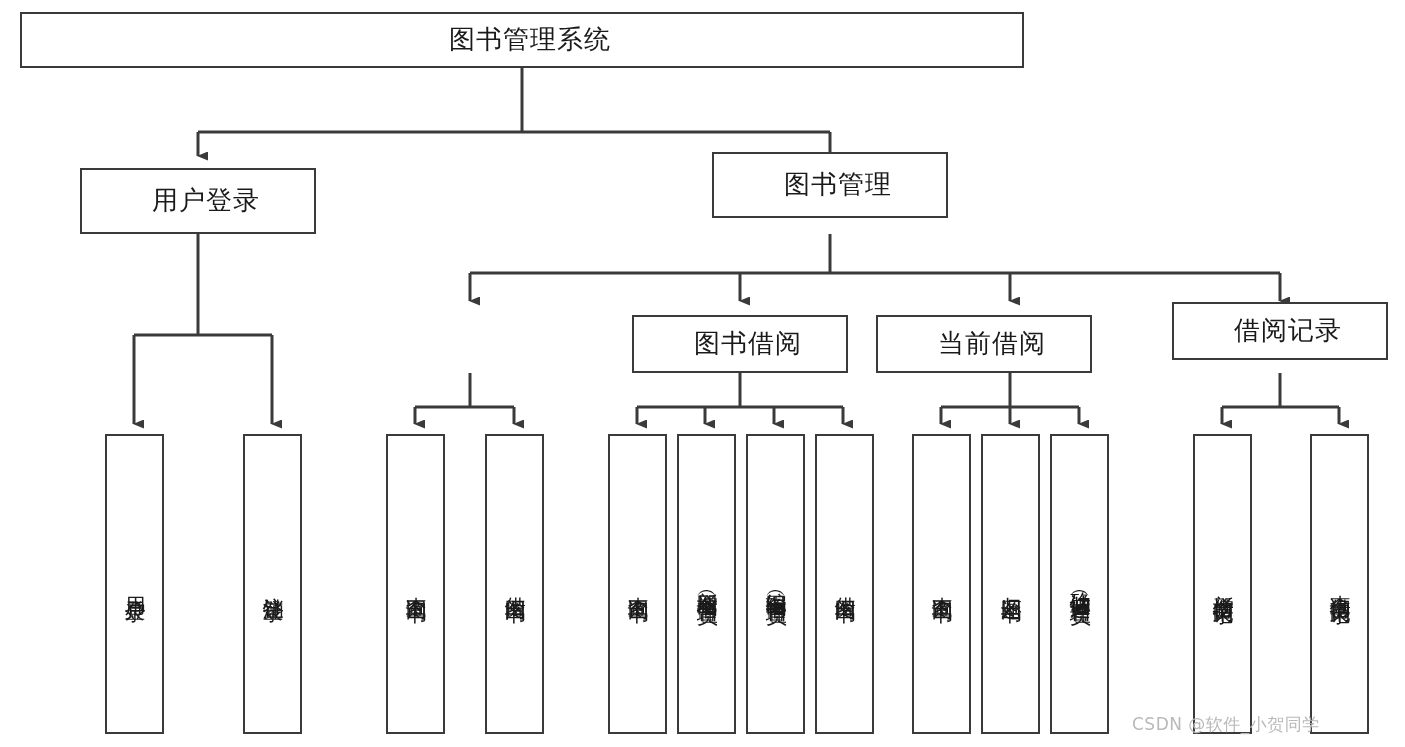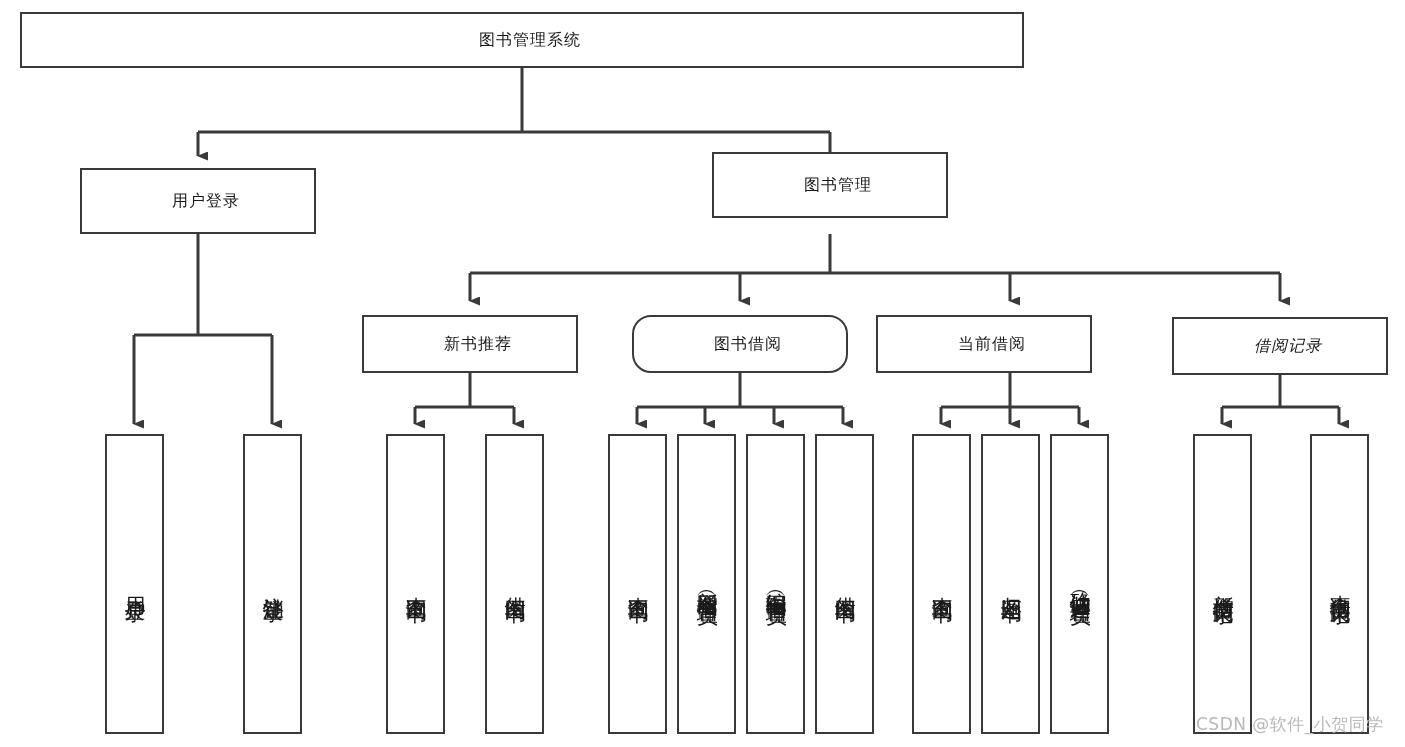--- a/index.html
+++ b/index.html
@@ -36,7 +36,7 @@
     z-index: 2;
   }
   .node-h {
-    font-size: 16px;
+    font-size: 26px;
     line-height: 1.2;
     letter-spacing: 1px;
     white-space: nowrap;

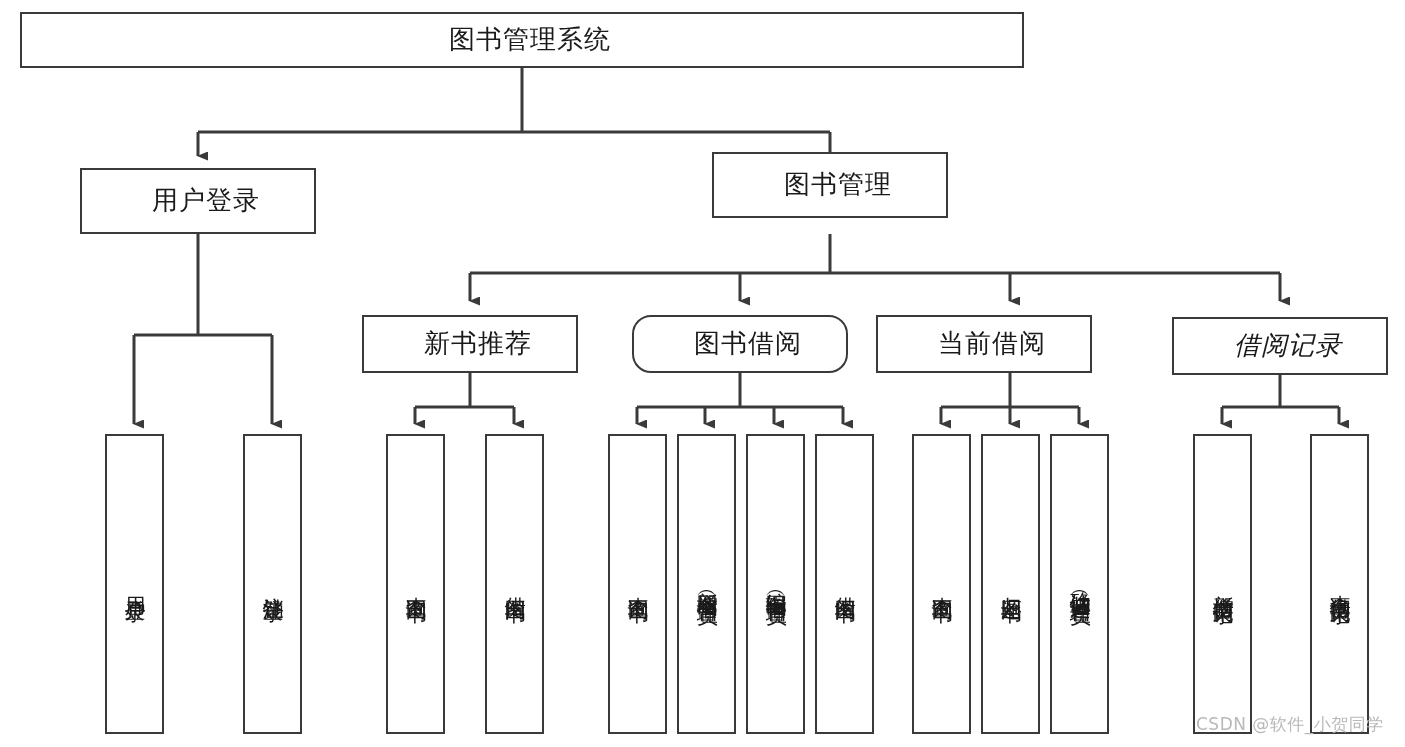--- a/index.html
+++ b/index.html
@@ -133,9 +133,6 @@
     <span>图书管理</span>
   </div>
 
-  <div class="node node-h" style="left:362px; top:315px; width:216px; height:58px;">
-    <span>新书推荐</span>
-  </div>
   <div class="node node-h" style="left:632px; top:315px; width:216px; height:58px;border-radius:19px;">
     <span>图书借阅</span>
   </div>

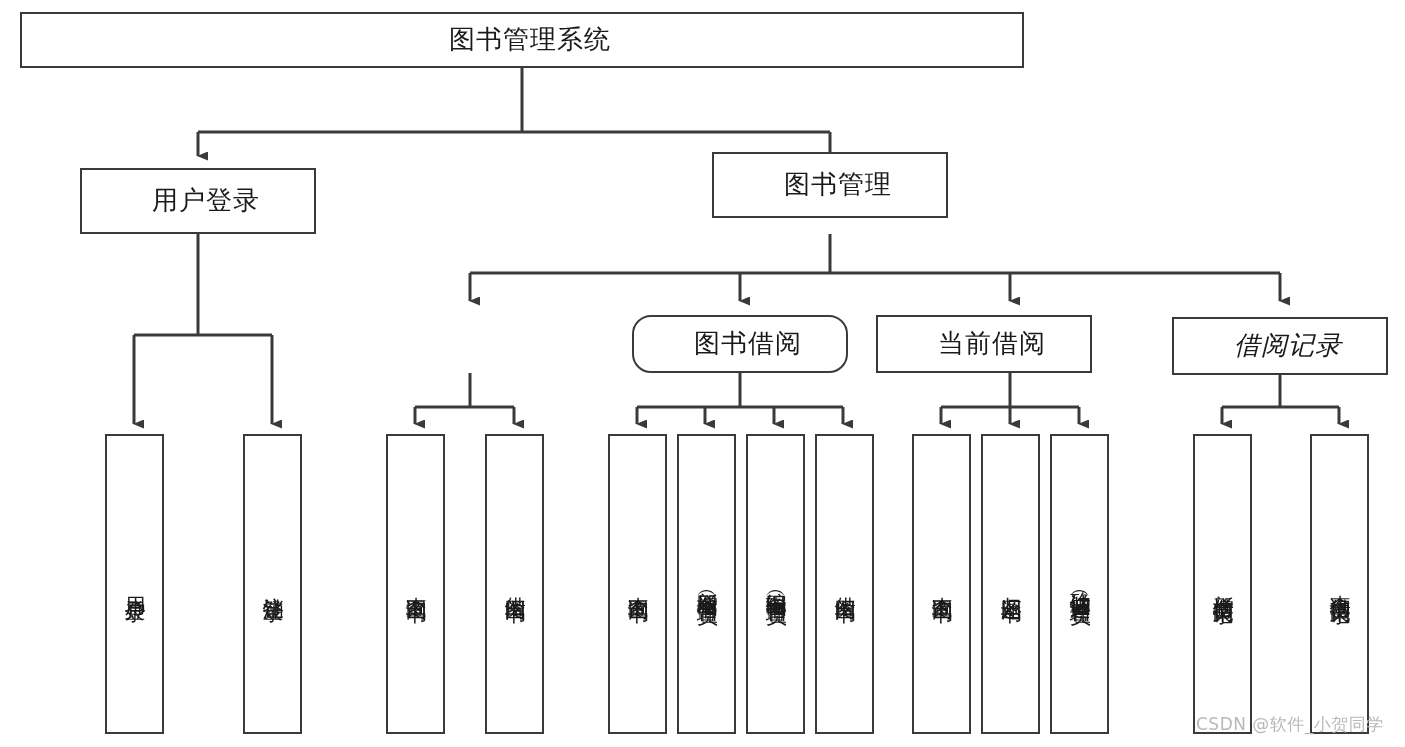--- a/index.html
+++ b/index.html
@@ -133,7 +133,7 @@
     <span>图书管理</span>
   </div>
 
-  <div class="node node-h" style="left:632px; top:315px; width:216px; height:58px;border-radius:19px;">
+  <div class="node node-h" style="left:632px; top:315px; width:216px; height:58px;">
     <span>图书借阅</span>
   </div>
   <div class="node node-h" style="left:876px; top:315px; width:216px; height:58px;">

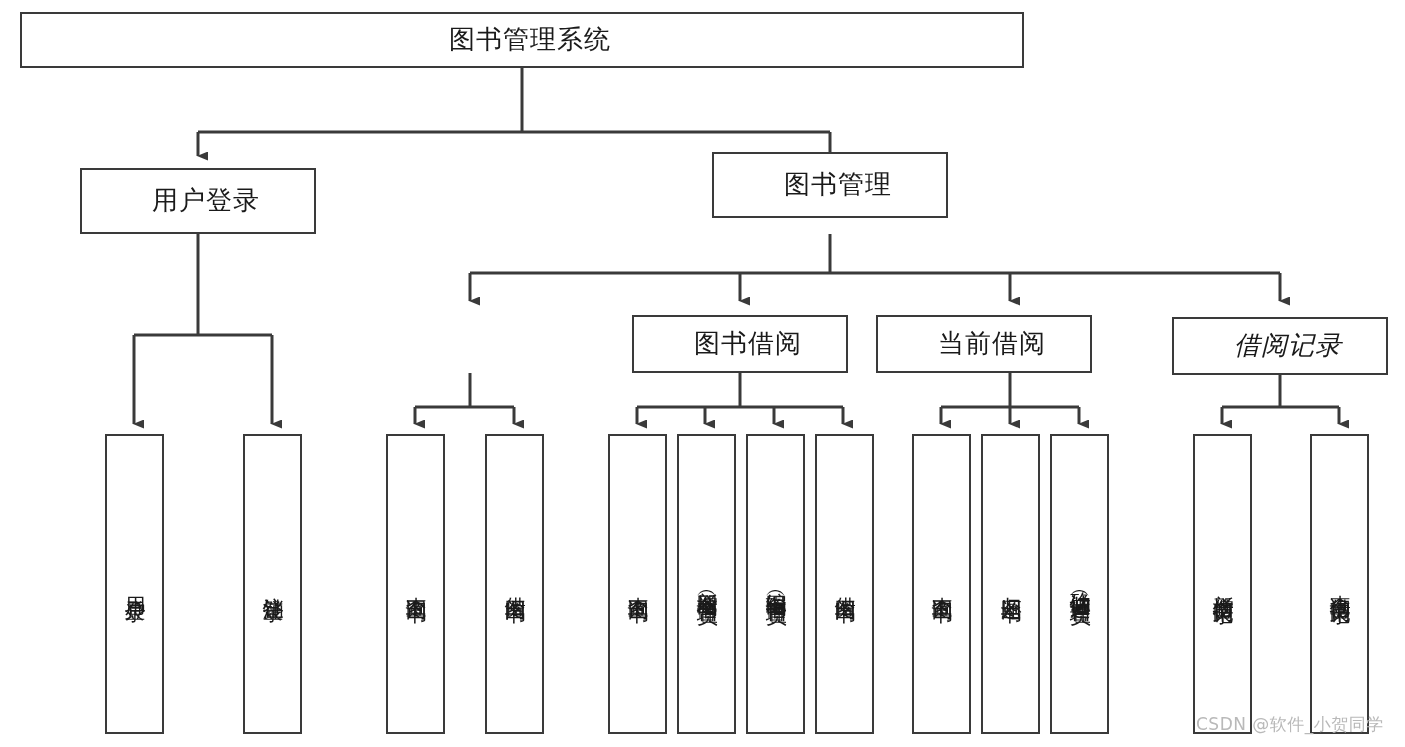--- a/index.html
+++ b/index.html
@@ -139,7 +139,7 @@
   <div class="node node-h" style="left:876px; top:315px; width:216px; height:58px;">
     <span>当前借阅</span>
   </div>
-  <div class="node node-h" style="left:1172px; top:317px; width:216px; height:58px;font-style:italic;">
+  <div class="node node-h" style="left:1172px; top:302px; width:216px; height:58px;">
     <span>借阅记录</span>
   </div>
 

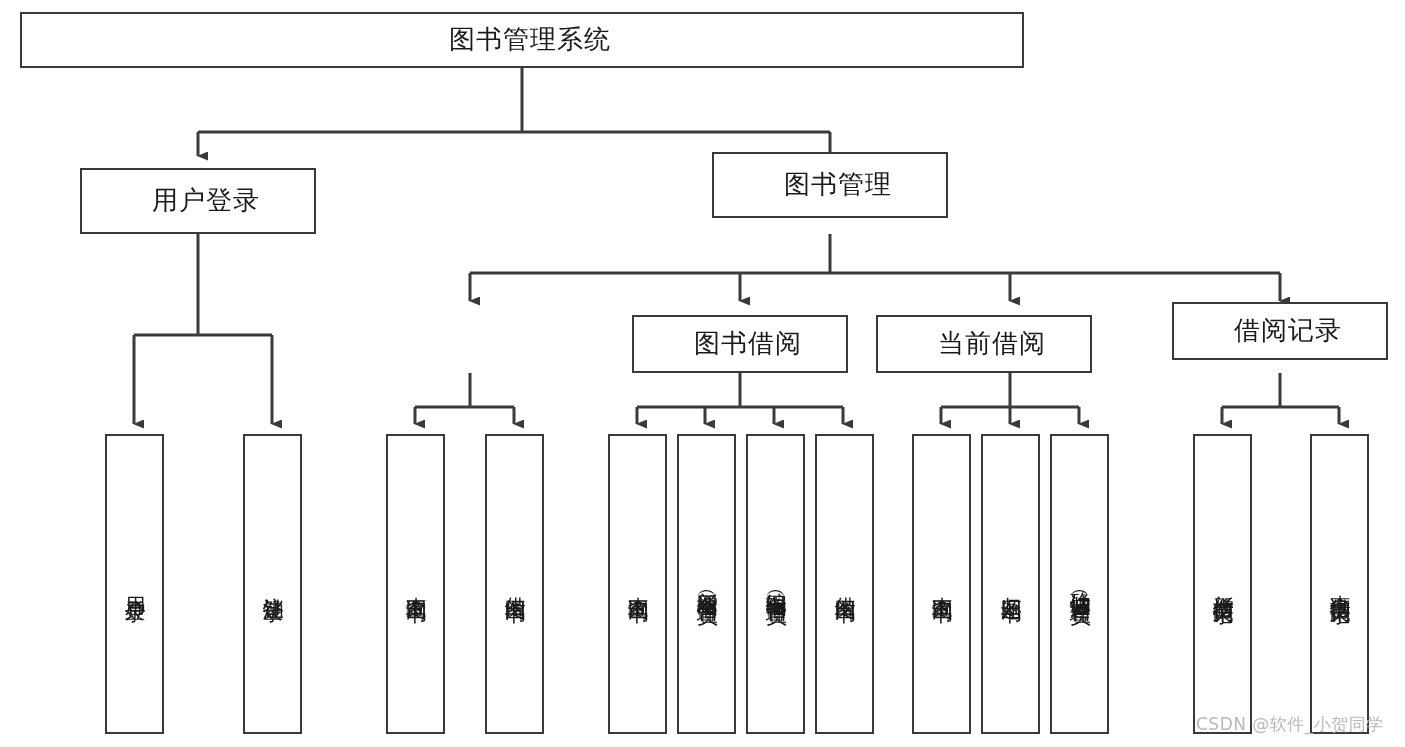--- a/index.html
+++ b/index.html
@@ -187,7 +187,7 @@
     <span>查询借阅记录</span>
   </div>
 
-  <div class="watermark" style="left:1196px; top:713px;">CSDN @软件_小贺同学</div>
+  <div class="watermark" style="left:1132px; top:713px;">CSDN @软件_小贺同学</div>
 
 </div>
 

